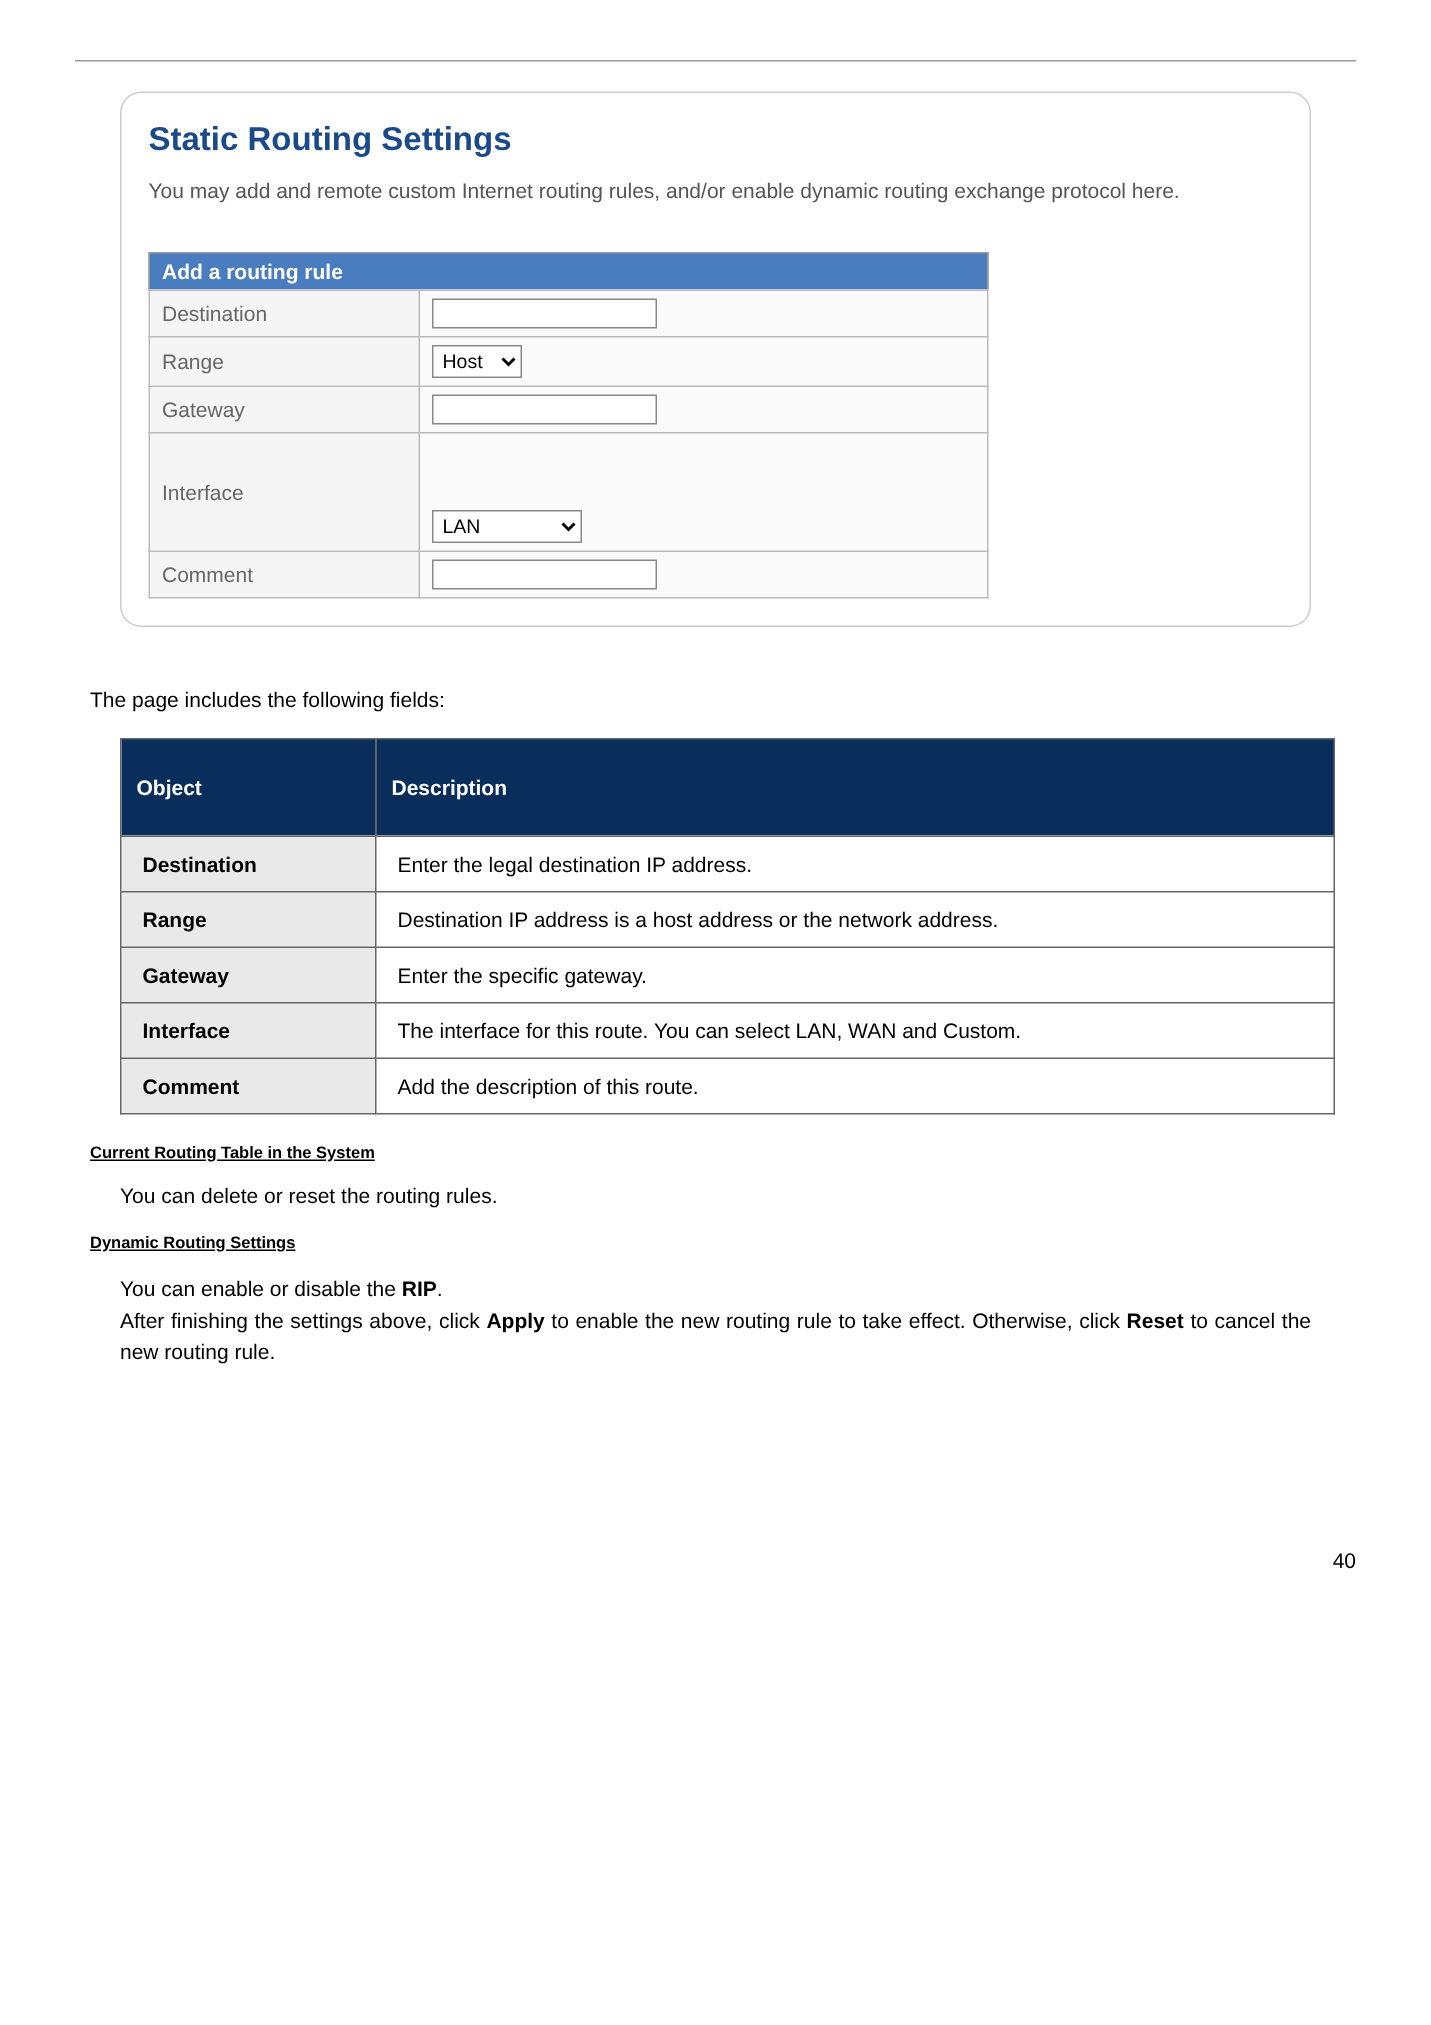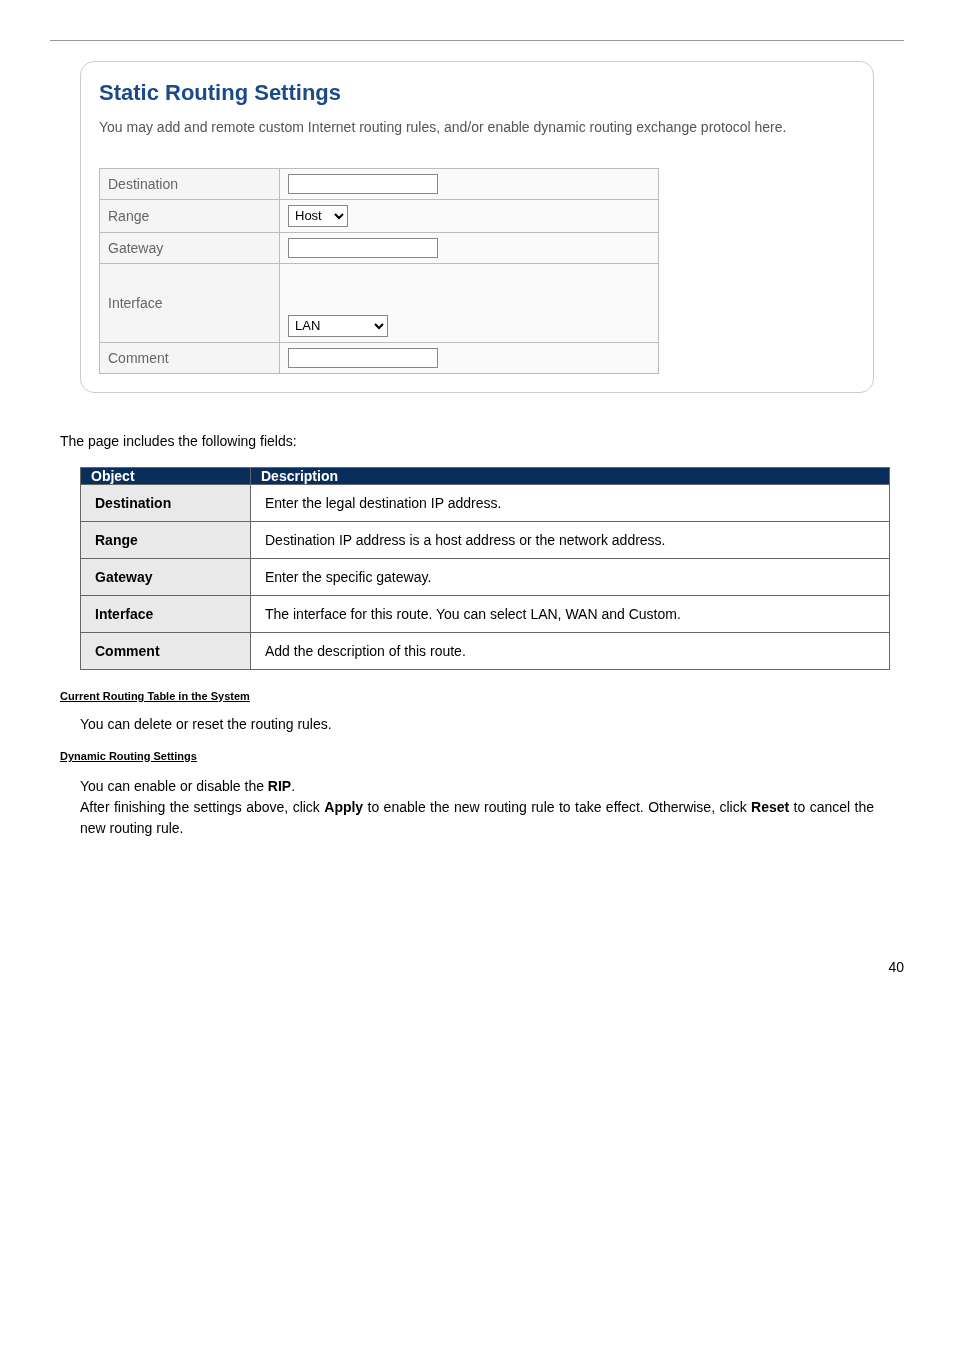--- a/index.html
+++ b/index.html
@@ -146,6 +146,7 @@
   <div class="panel-title">Static Routing Settings</div>
   <div class="panel-desc">You may add and remote custom Internet routing rules, and/or enable dynamic routing exchange protocol here.</div>
 
+  <div class="form-section-header">Add a routing rule</div>
   <table class="form-table">
     <tbody>
         <tr>

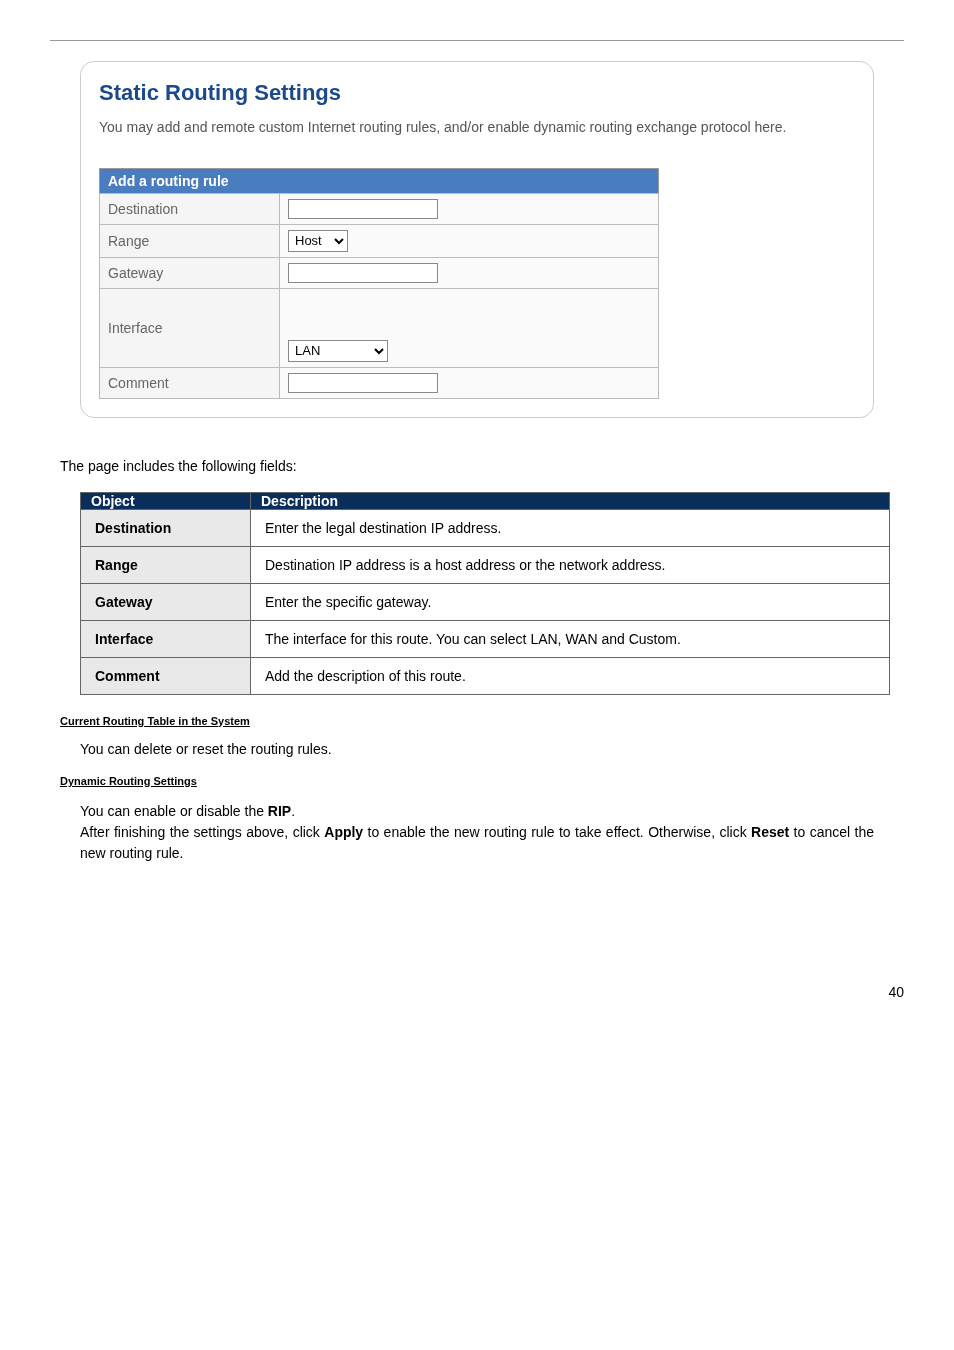--- a/index.html
+++ b/index.html
@@ -103,7 +103,7 @@
     color: #fff;
     text-align: left;
     font-weight: bold;
-    padding: 0 10px;
+    padding: 24px 10px;
     border: 1px solid #666;
     font-size: 14px;
   }

